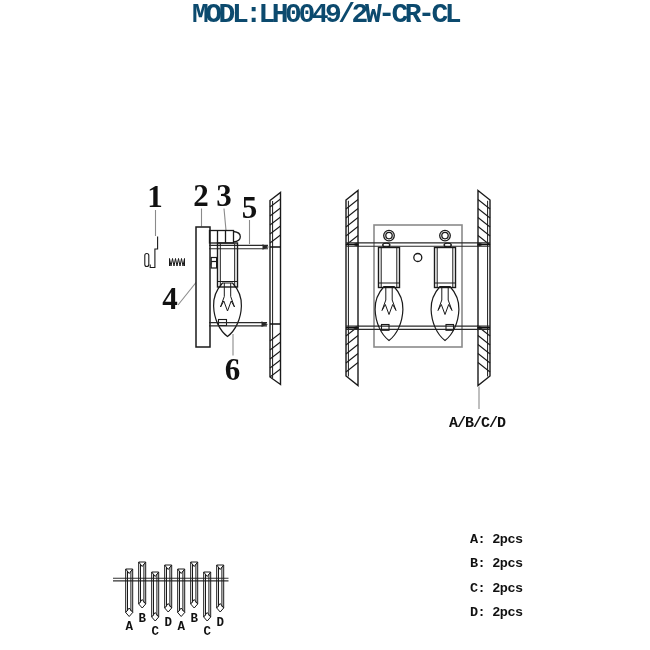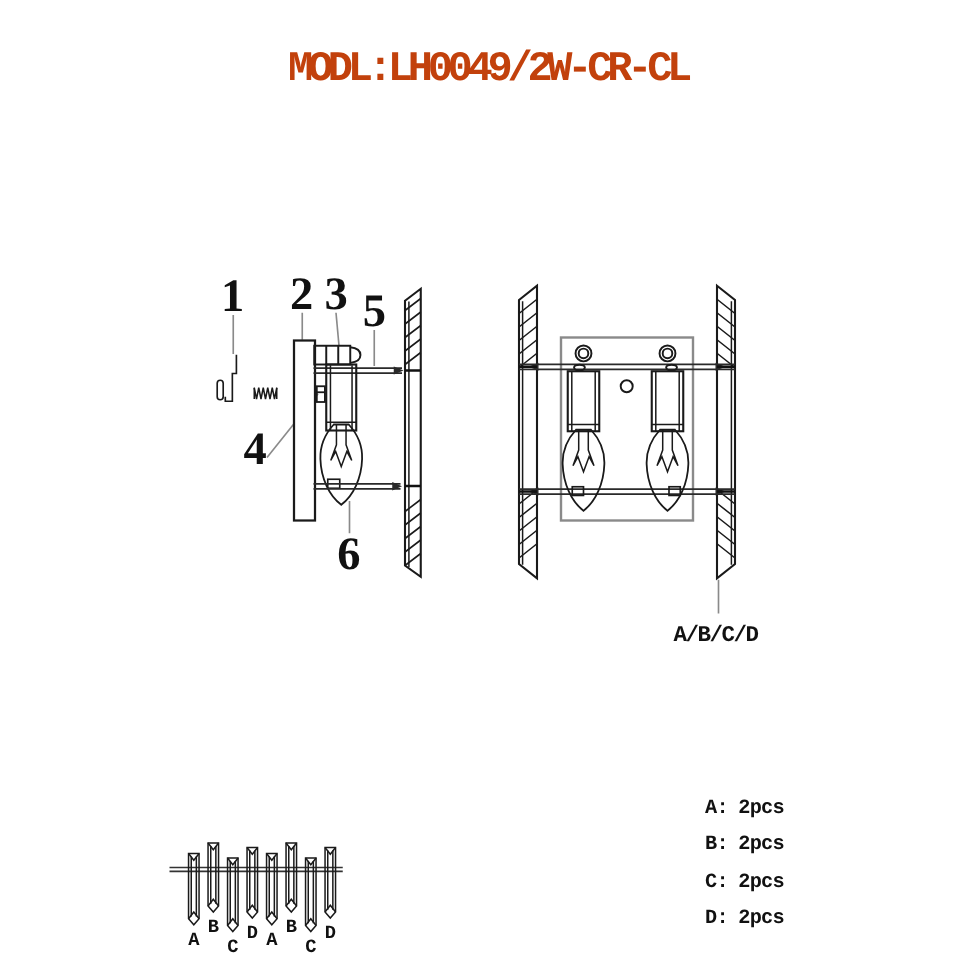--- a/index.html
+++ b/index.html
@@ -5,9 +5,9 @@
   html,body{margin:0;padding:0;background:#fff;}
   .sheet{position:relative;width:650px;height:650px;background:#ffffff;overflow:hidden;
          font-family:"Liberation Sans",sans-serif;}
-  .title{position:absolute;top:32px;left:0;width:650px;text-align:center;
+  .title{position:absolute;top:0;left:0;width:650px;text-align:center;
          font-family:"Liberation Mono",monospace;font-weight:bold;font-size:28px;
-         letter-spacing:-3.5px;color:#c2410c;line-height:30px;white-space:pre;}
+         letter-spacing:-3.5px;color:#0c4a6e;line-height:30px;white-space:pre;}
   svg.art{position:absolute;left:0;top:0;}
   .num{font-family:"Liberation Serif",serif;font-weight:600;font-size:31px;fill:#111;stroke:none;}
   .abcd{font-family:"Liberation Mono",monospace;font-weight:bold;font-size:15px;

